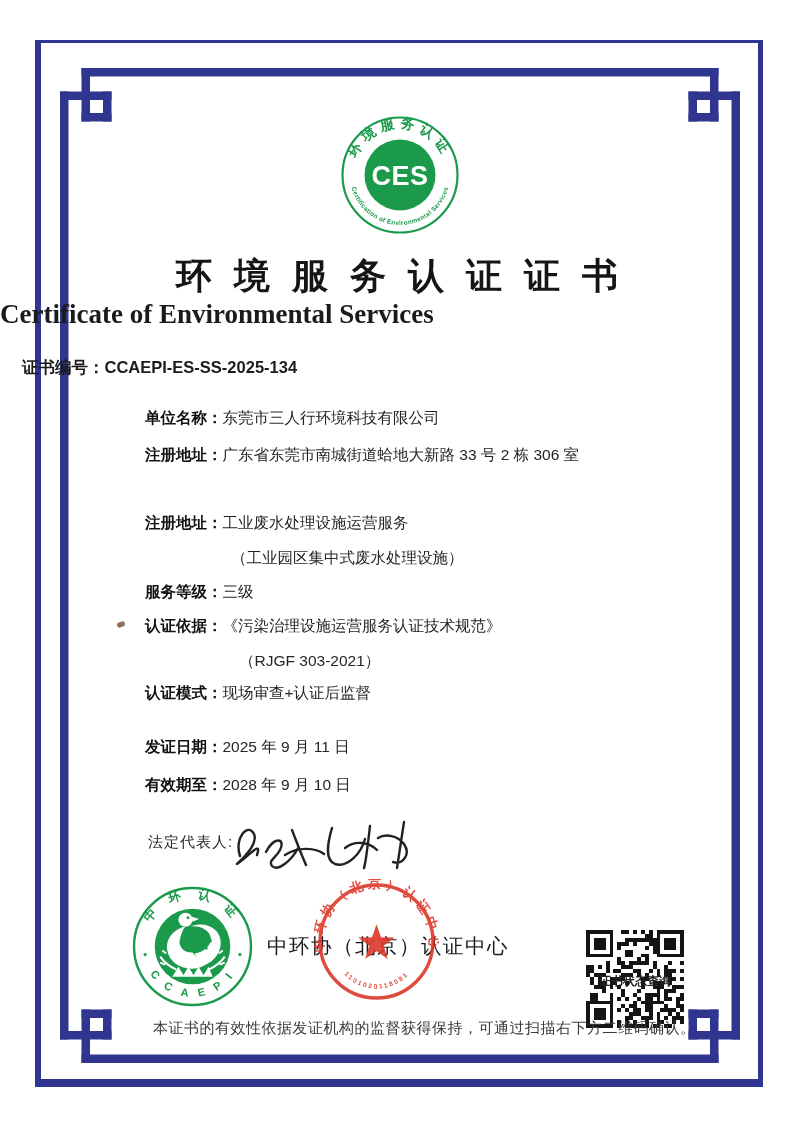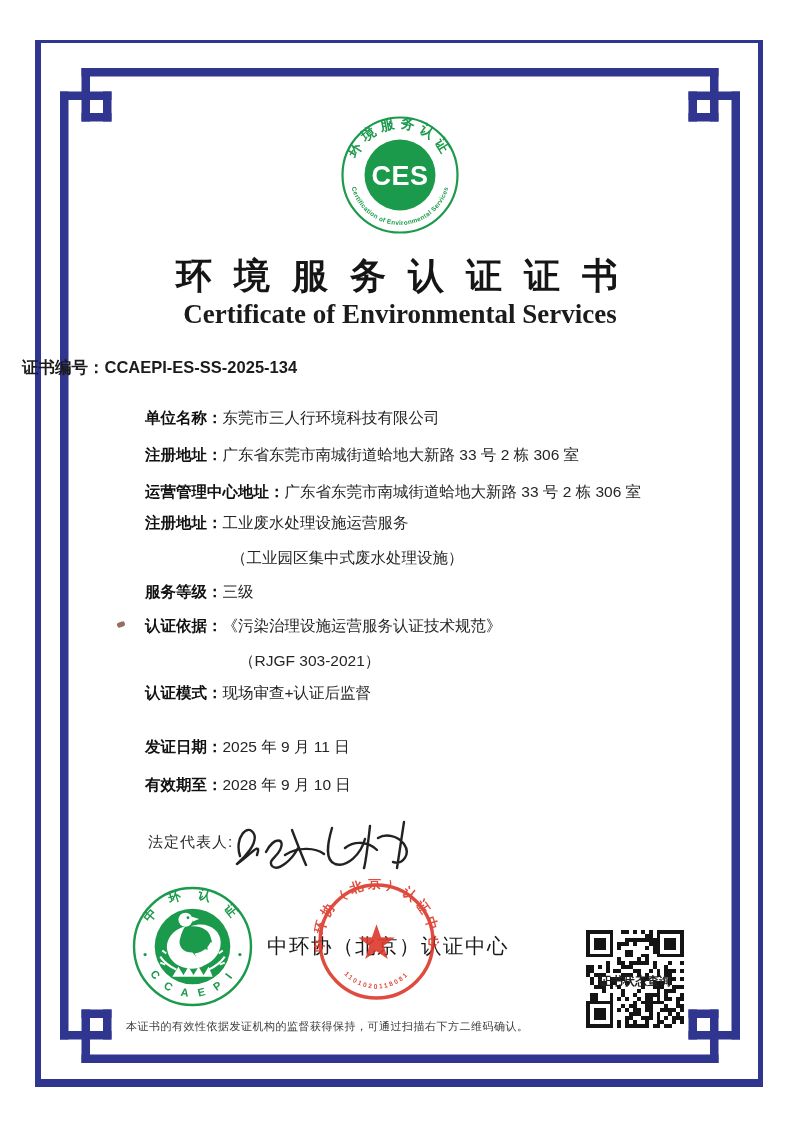--- a/index.html
+++ b/index.html
@@ -10,7 +10,7 @@
   #frame{position:absolute;left:0;top:0;z-index:1;}
   
   #title-zh{position:absolute;left:0;right:0;top:252px;text-align:center;font-size:36px;font-weight:bold;color:#151515;letter-spacing:6px;z-index:2;}
-  #title-en{position:absolute;left:0;right:0;top:299px;text-align:center;font-family:"Liberation Serif","DejaVu Serif",serif;font-size:27px;font-weight:bold;color:#1b1b1b;z-index:2;}
+  #title-en{position:absolute;left:0;right:0;top:299px;text-align:left;font-family:"Liberation Serif","DejaVu Serif",serif;font-size:27px;font-weight:bold;color:#1b1b1b;z-index:2;}
   #certno{position:absolute;left:0;right:0;top:357px;padding-left:22px;font-size:16.5px;font-weight:bold;color:#1b1b1b;z-index:2;}
   
   .row{position:absolute;left:145px;font-size:15.5px;color:#252525;white-space:nowrap;z-index:2;}

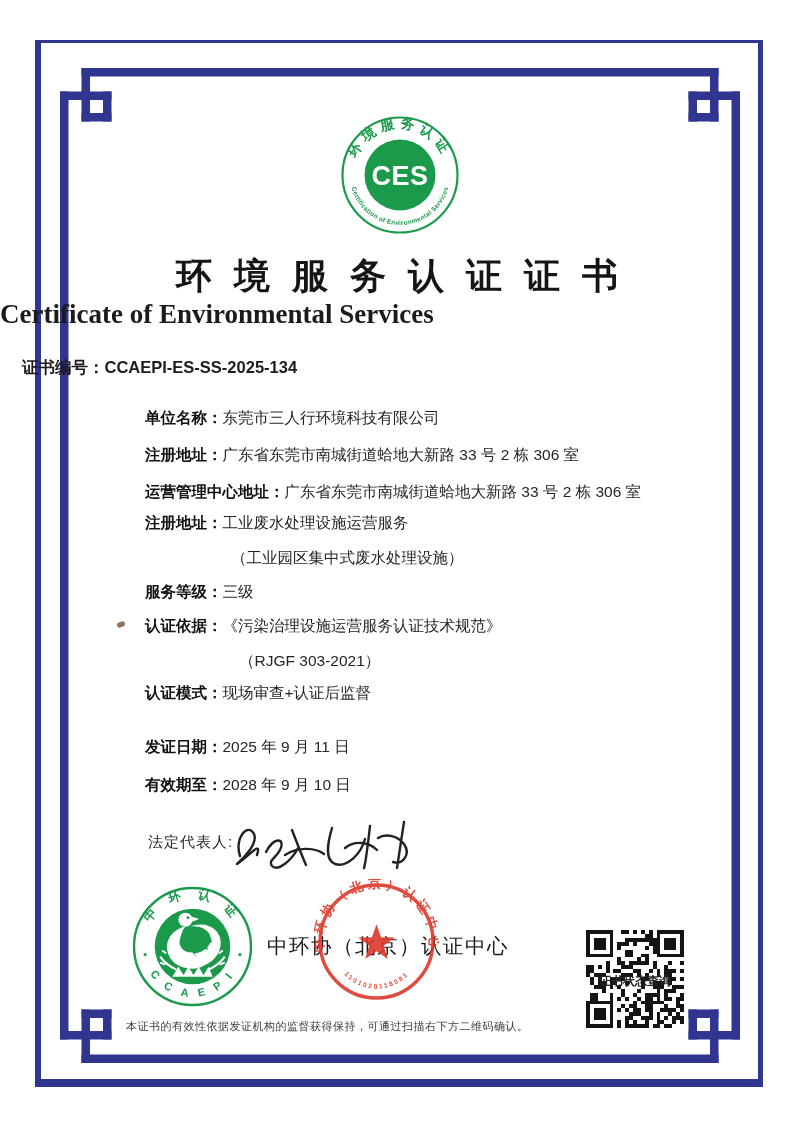--- a/index.html
+++ b/index.html
@@ -82,9 +82,6 @@
   </div>
   <div class="row" style="top:445px">
     <span class="lbl">注册地址：</span><span class="val">广东省东莞市南城街道蛤地大新路 33 号 2 栋 306 室</span>
-  </div>
-  <div class="row" style="top:482px">
-    <span class="lbl">运营管理中心地址：</span><span class="val">广东省东莞市南城街道蛤地大新路 33 号 2 栋 306 室</span>
   </div>
   <div class="row" style="top:513px">
     <span class="lbl">注册地址：</span><span class="val">工业废水处理设施运营服务</span>

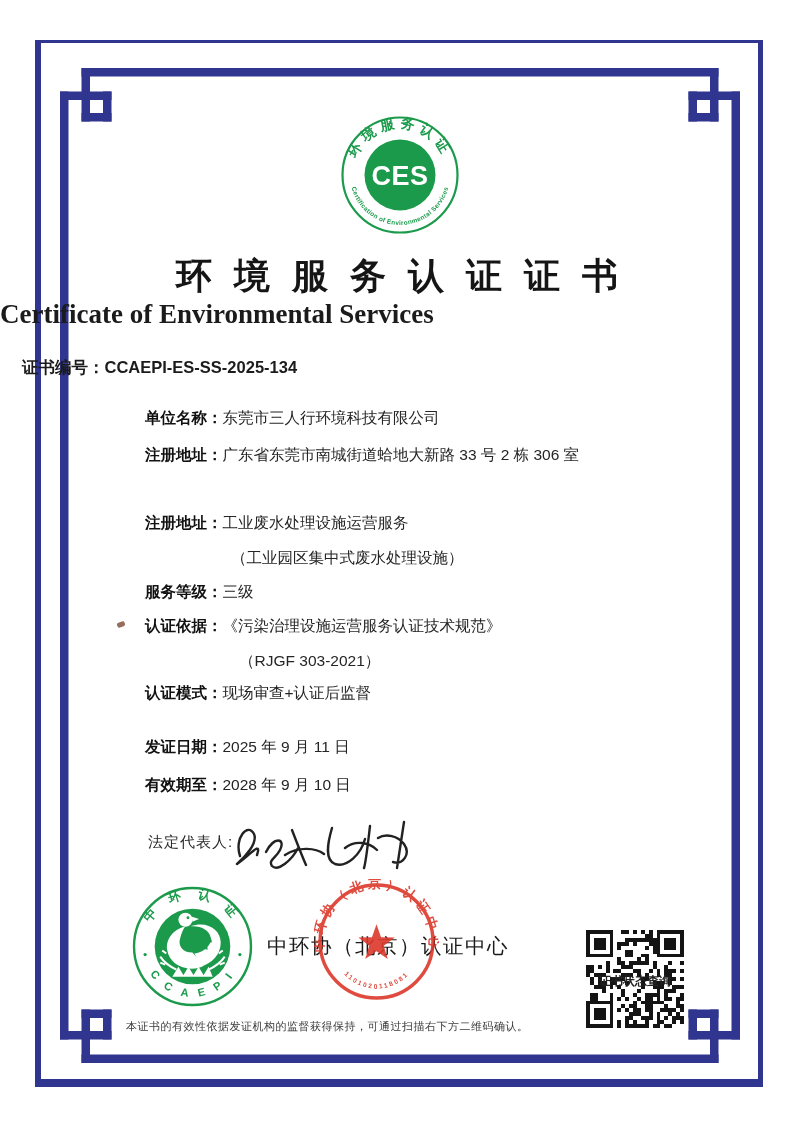--- a/index.html
+++ b/index.html
@@ -20,7 +20,7 @@
   #legal-rep{position:absolute;left:148px;top:833px;font-size:15px;color:#2a2a2a;letter-spacing:1px;z-index:2;}
   #issuer-name{position:absolute;left:267px;top:932px;font-size:20.5px;font-weight:500;color:#1a1a1a;letter-spacing:1.5px;z-index:2;}
   #qr-caption{position:absolute;left:586px;top:973px;width:98px;text-align:center;font-size:12px;font-weight:600;color:#222;z-index:2;}
-  #footer-note{position:absolute;left:126px;top:1019px;font-size:11px;color:#3a3a3a;letter-spacing:0.5px;z-index:2;}
+  #footer-note{position:absolute;left:153px;top:1019px;font-size:15px;color:#3a3a3a;letter-spacing:0.5px;z-index:2;}
   #speck{position:absolute;left:117px;top:622px;width:8px;height:5px;background:#7a4a33;border-radius:2px;transform:rotate(-20deg);opacity:.8;z-index:2;}
   svg text{user-select:none;}
 </style>

